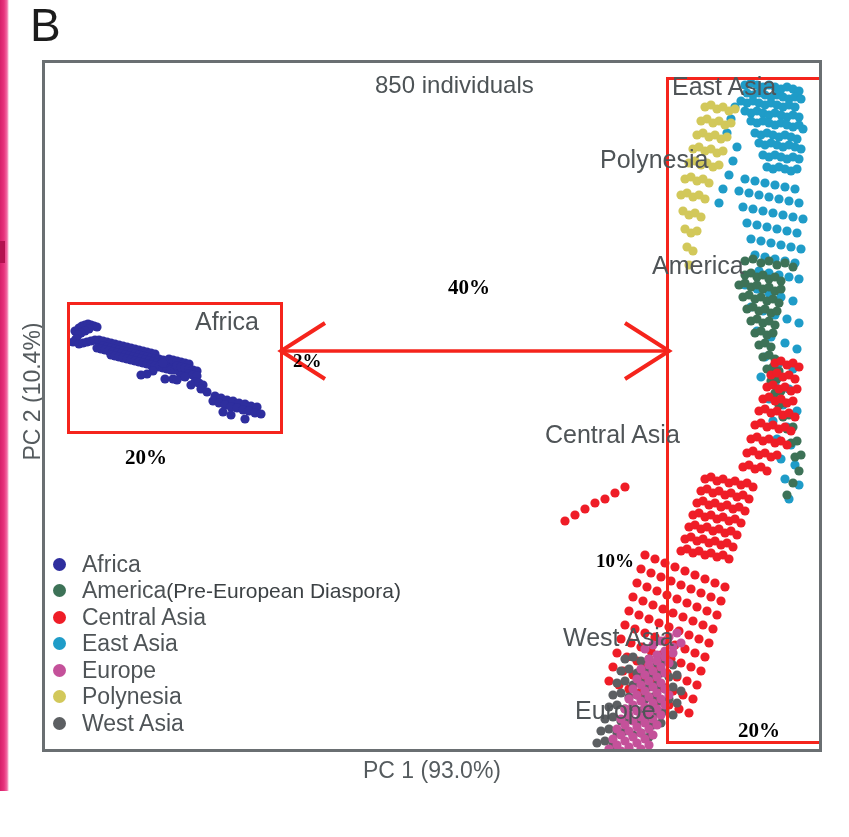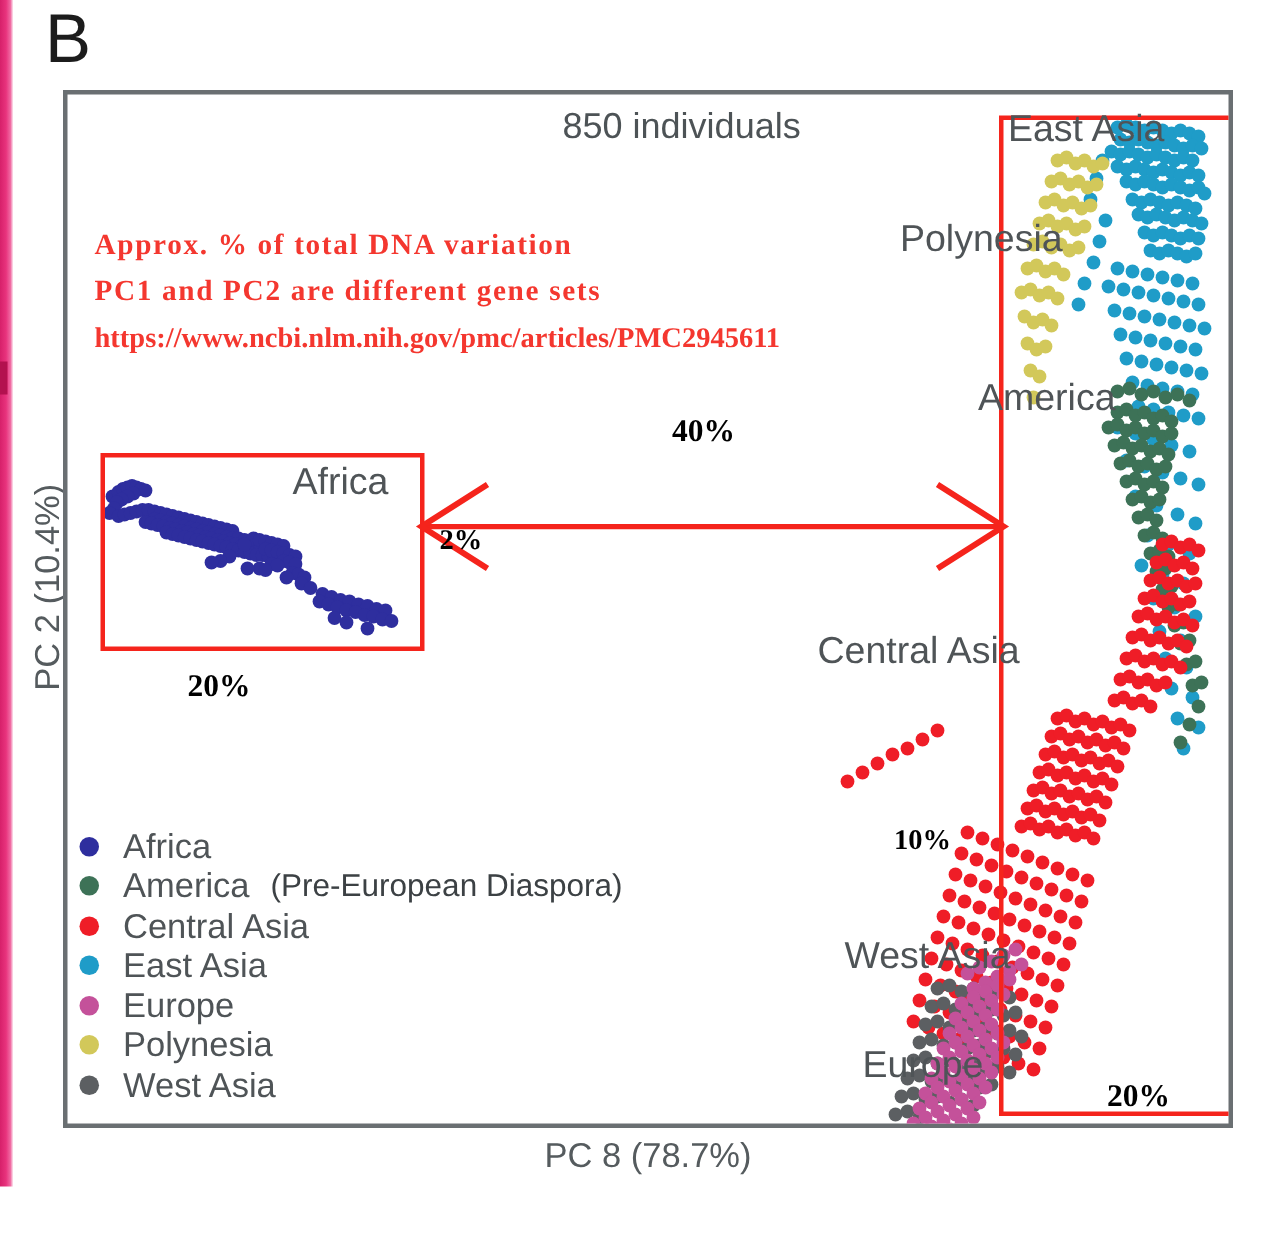--- a/index.html
+++ b/index.html
@@ -1064,11 +1064,6 @@
           </g>
         </svg>
 
-      <div class="annot-block">
-        <div class="ln1">Approx. % of total DNA variation</div>
-        <div class="ln2">PC1 and PC2 are different gene sets</div>
-        <div class="ln3">https://www.ncbi.nlm.nih.gov/pmc/articles/PMC2945611</div>
-      </div>
 
       <div class="red-box box-africa"></div>
       <div class="red-box box-right"></div>

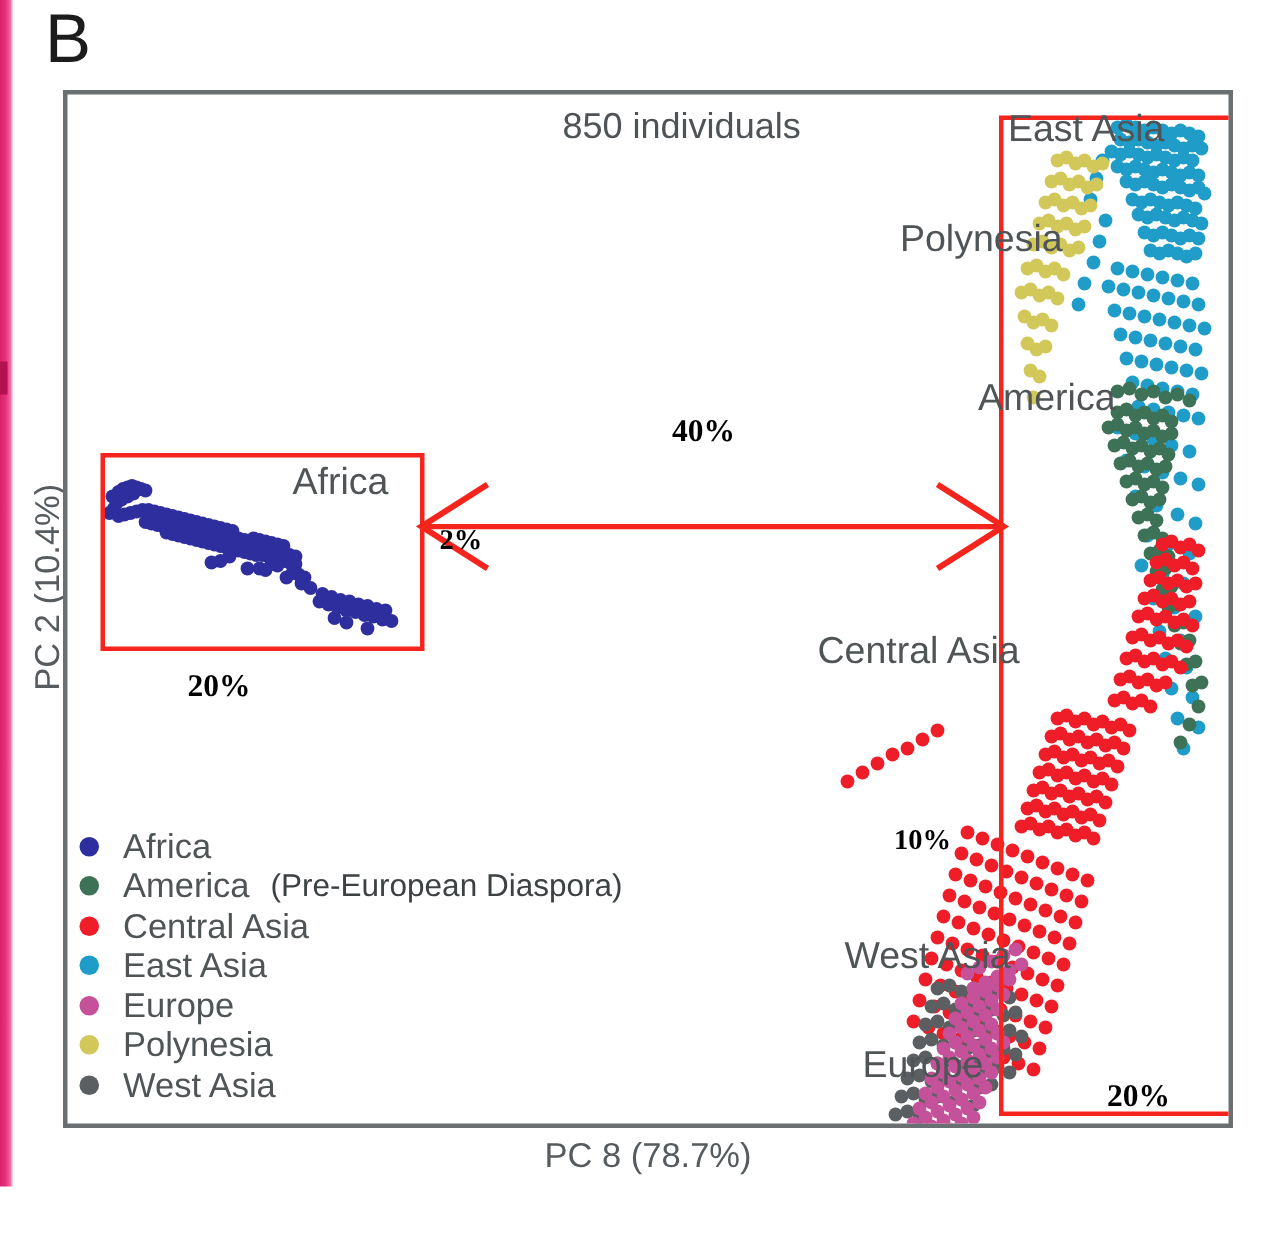--- a/index.html
+++ b/index.html
@@ -159,7 +159,7 @@
     font-size: 21px;
     color: #3c4144;
     white-space: nowrap;
-    margin-left: 14px;
+    margin-left: 0;
   }
 </style>
 </head>

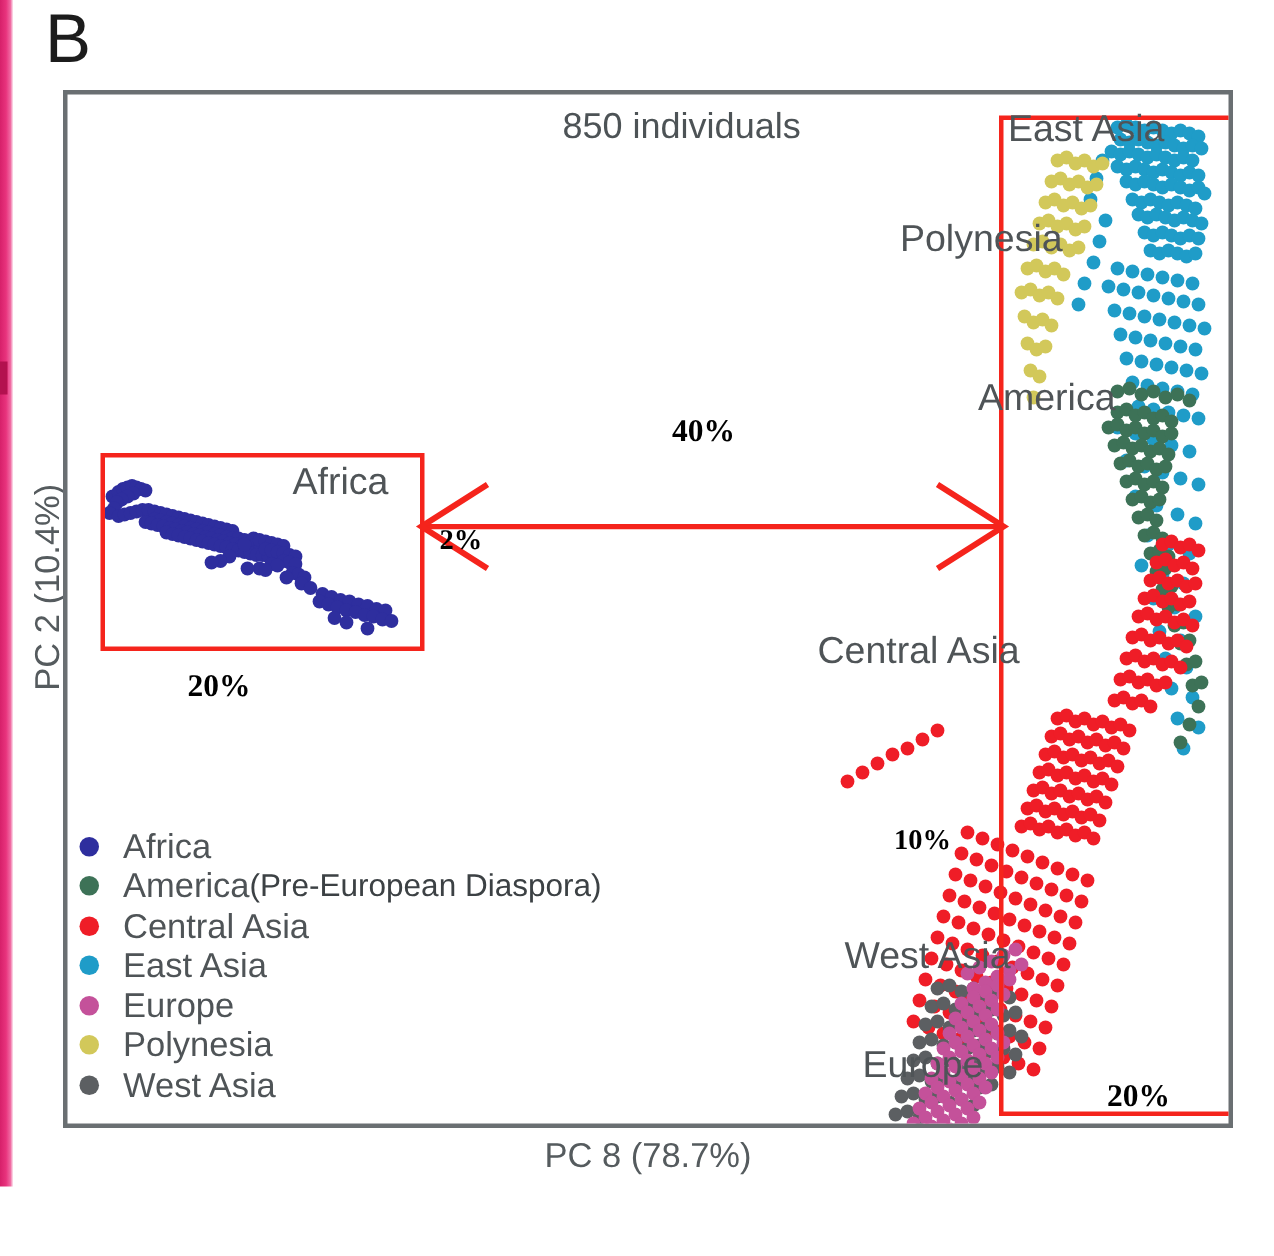--- a/index.html
+++ b/index.html
@@ -174,7 +174,7 @@
 
   <div class="ylabel">PC 2 (10.4%)</div>
 
-  <div class="xlabel">PC 8 (78.7%)</div>
+  <div class="xlabel">PC 1 (93.0%)</div>
 
   <div class="plot-frame">
     <div class="plot-inner">

